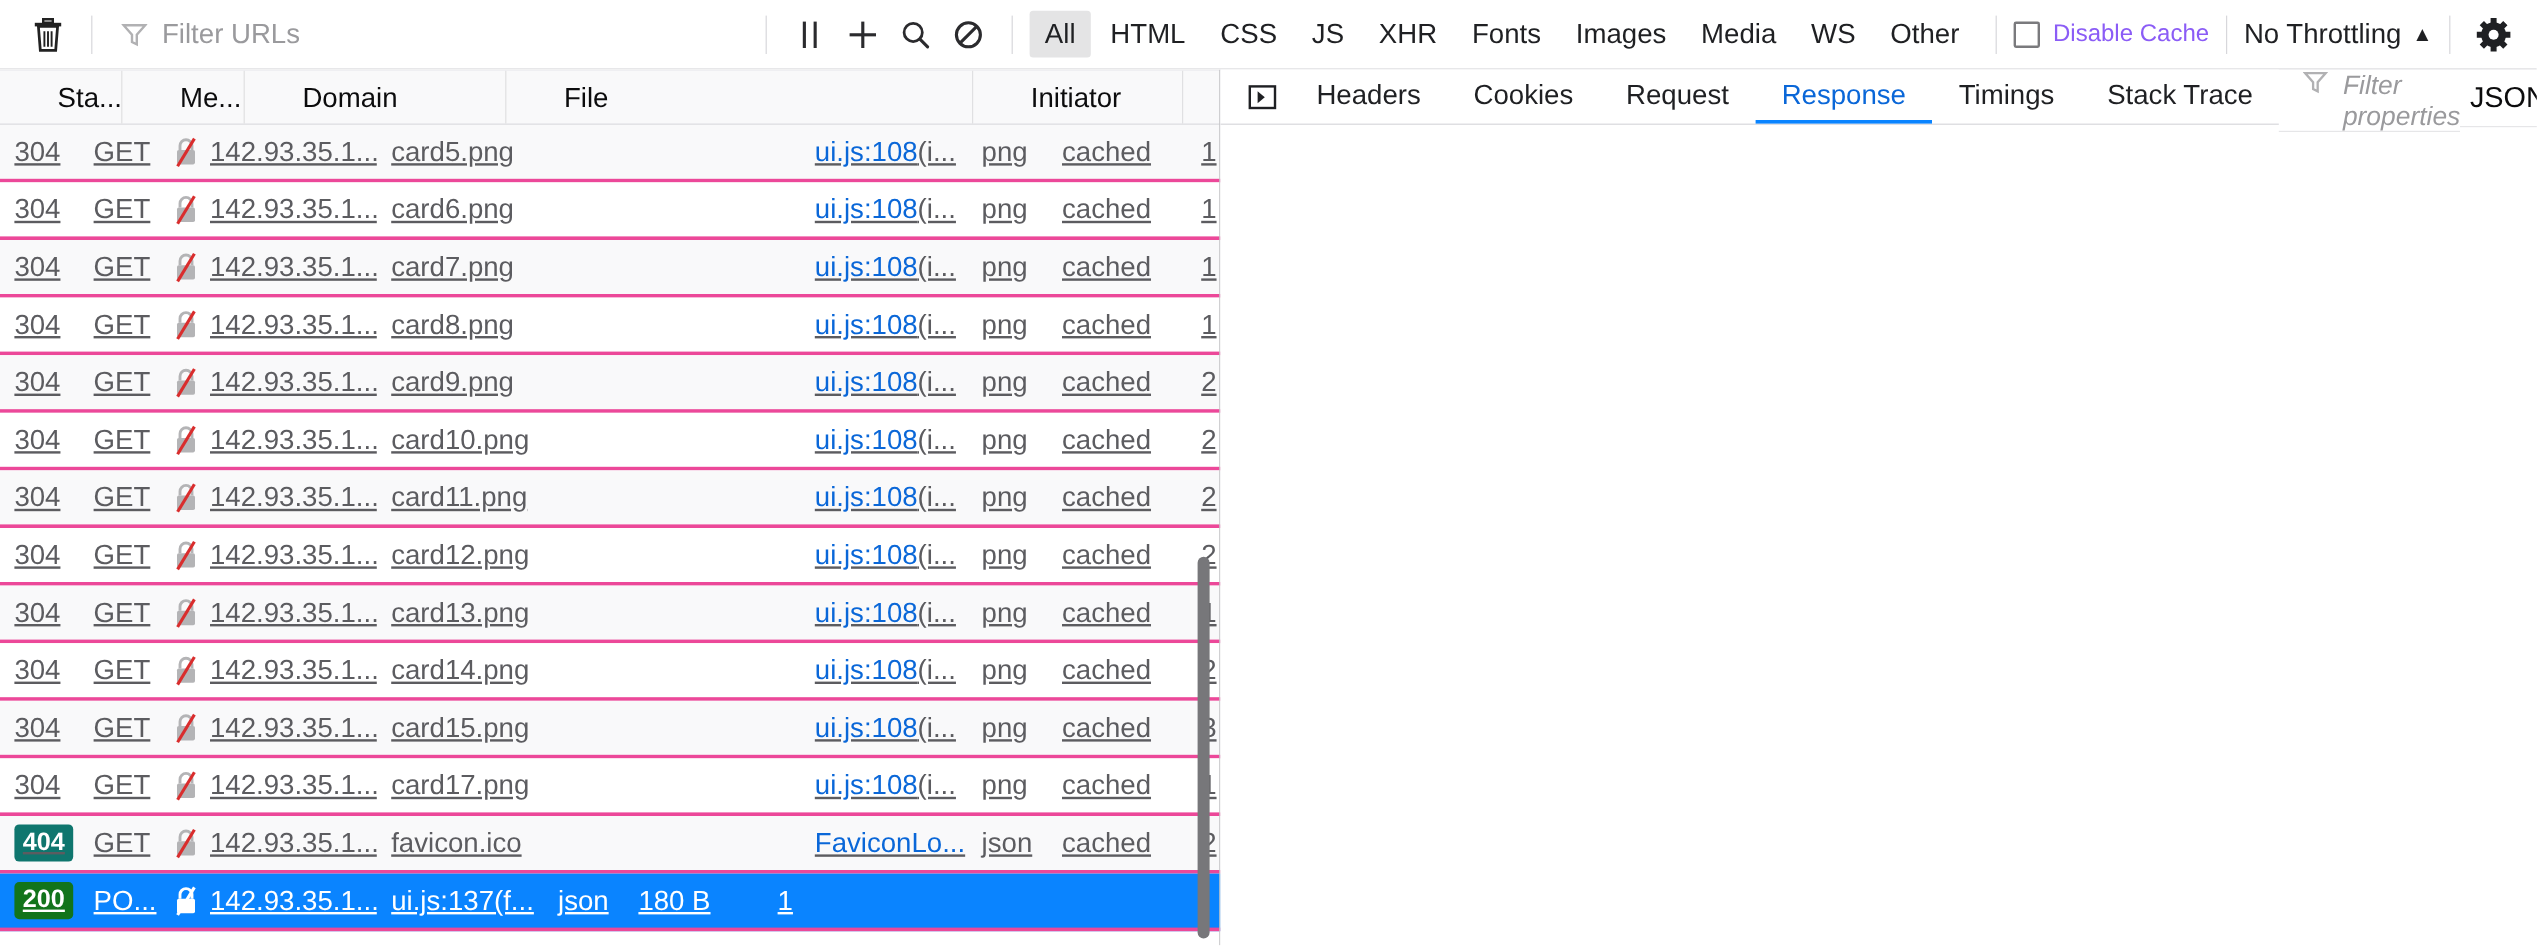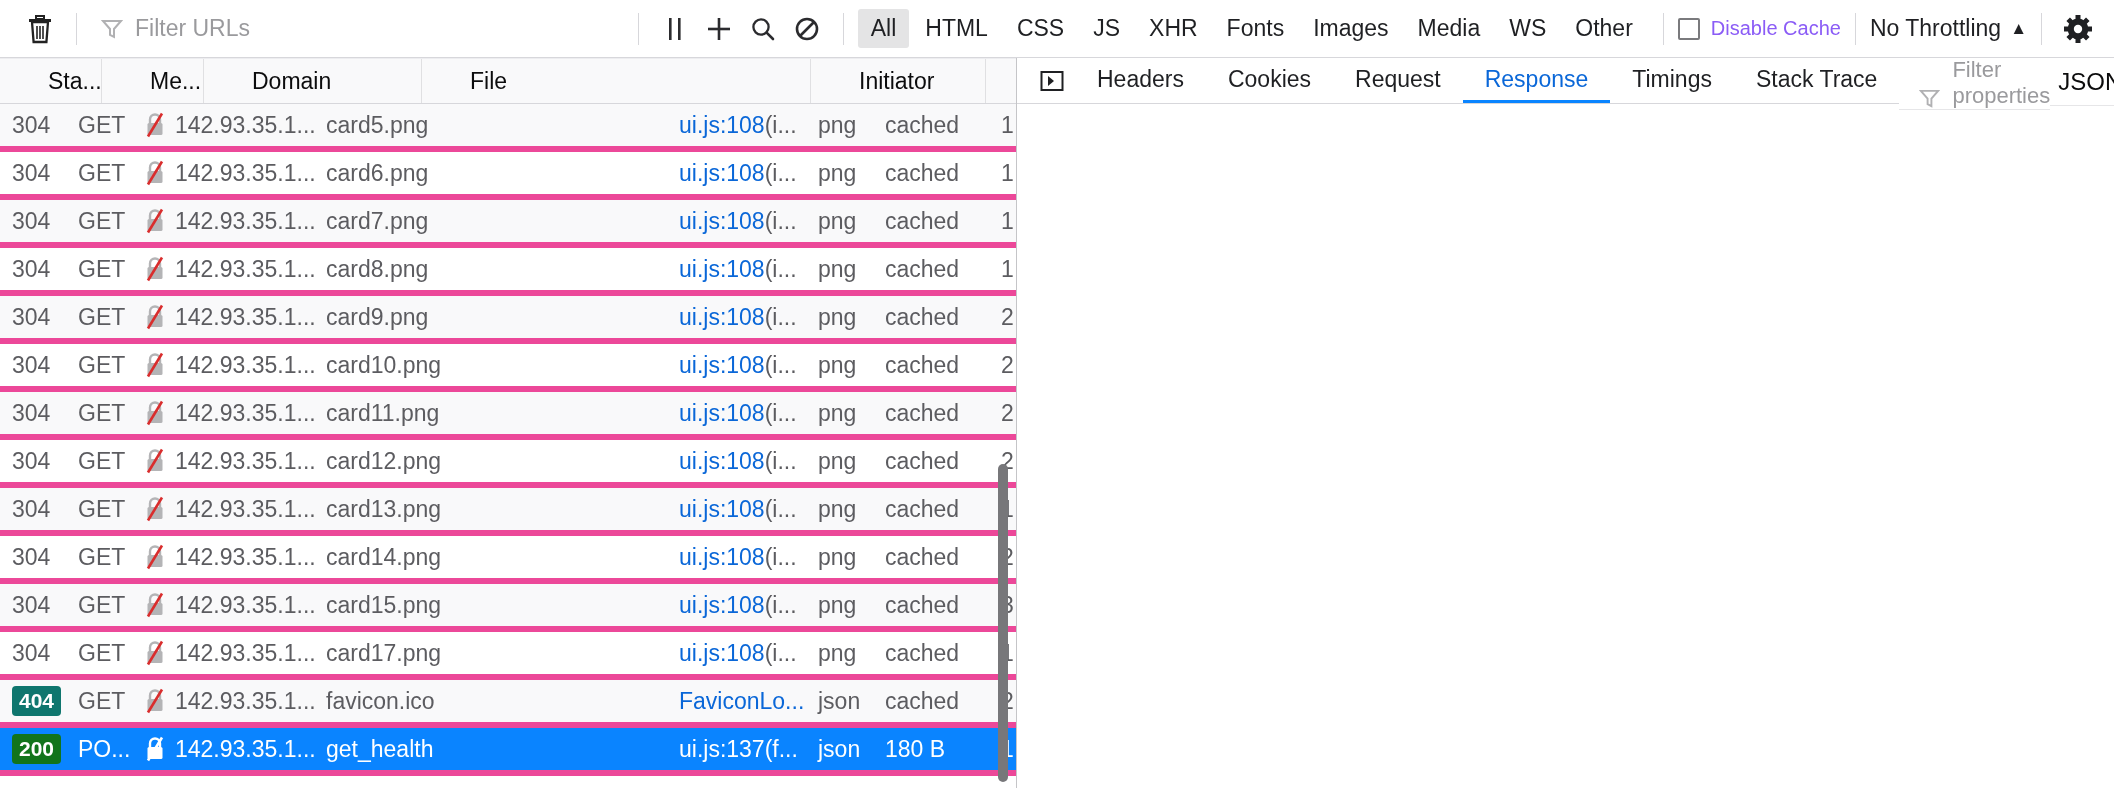--- a/index.html
+++ b/index.html
@@ -219,10 +219,11 @@
   }
 
   #filter-props {
-    display: flex; align-items: flex-end;
+    display: flex; align-items: flex-start;
     height: 52px; flex: 0 0 52px;
     border-bottom: 1px solid #e6e6e8;
     padding-left: 20px;
+    font-style: italic;
   }
   #filter-props .fi { margin-right: 12px; display: flex; }
   #filter-props-text { color: #9a9a9d; font-size: 22px; }

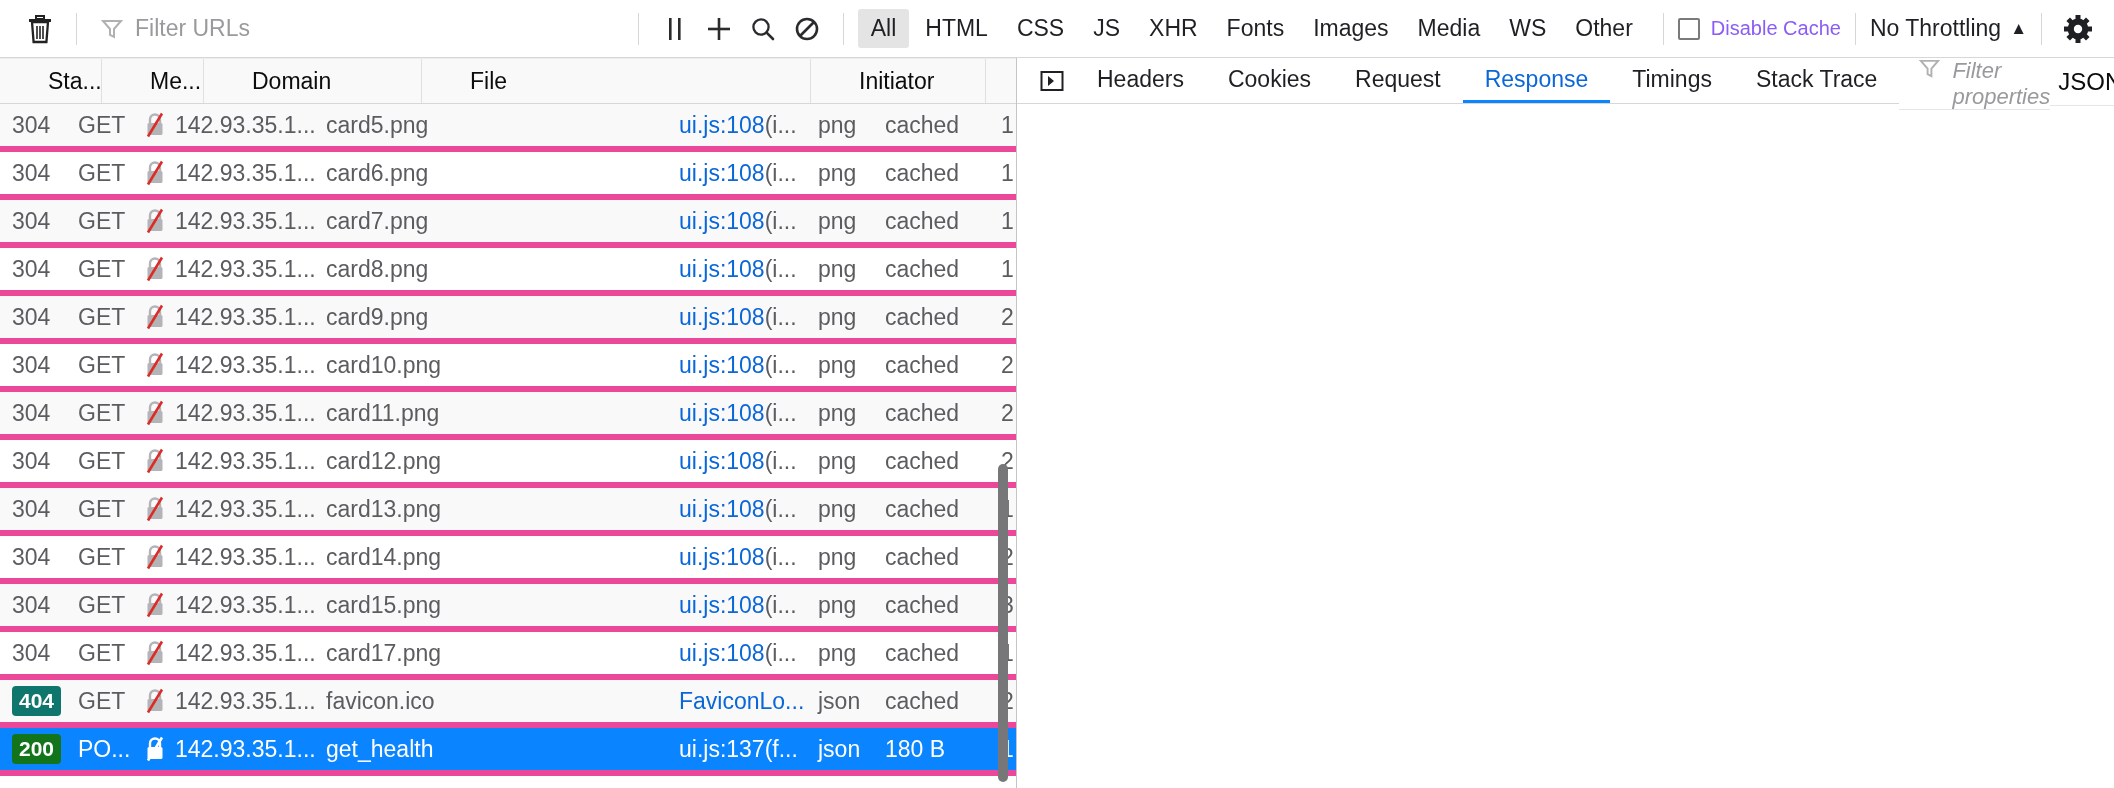--- a/index.html
+++ b/index.html
@@ -144,7 +144,7 @@
   .c-transferred { width: 122px; flex: 0 0 122px; }
   .c-size      { width: 22px;  flex: 0 0 22px; padding: 0 0 0 6px; }
 
-  .data-row { border-bottom: 6px solid #ec4899; color: #5c5c60; }
+  .data-row { border-bottom: 3px solid #ec4899; color: #5c5c60; text-decoration: underline; }
   .data-row.odd  { background: #f9f9fa; }
   .data-row.even { background: #ffffff; }
   .data-row.selected { background: #0a84ff; color: #ffffff; }

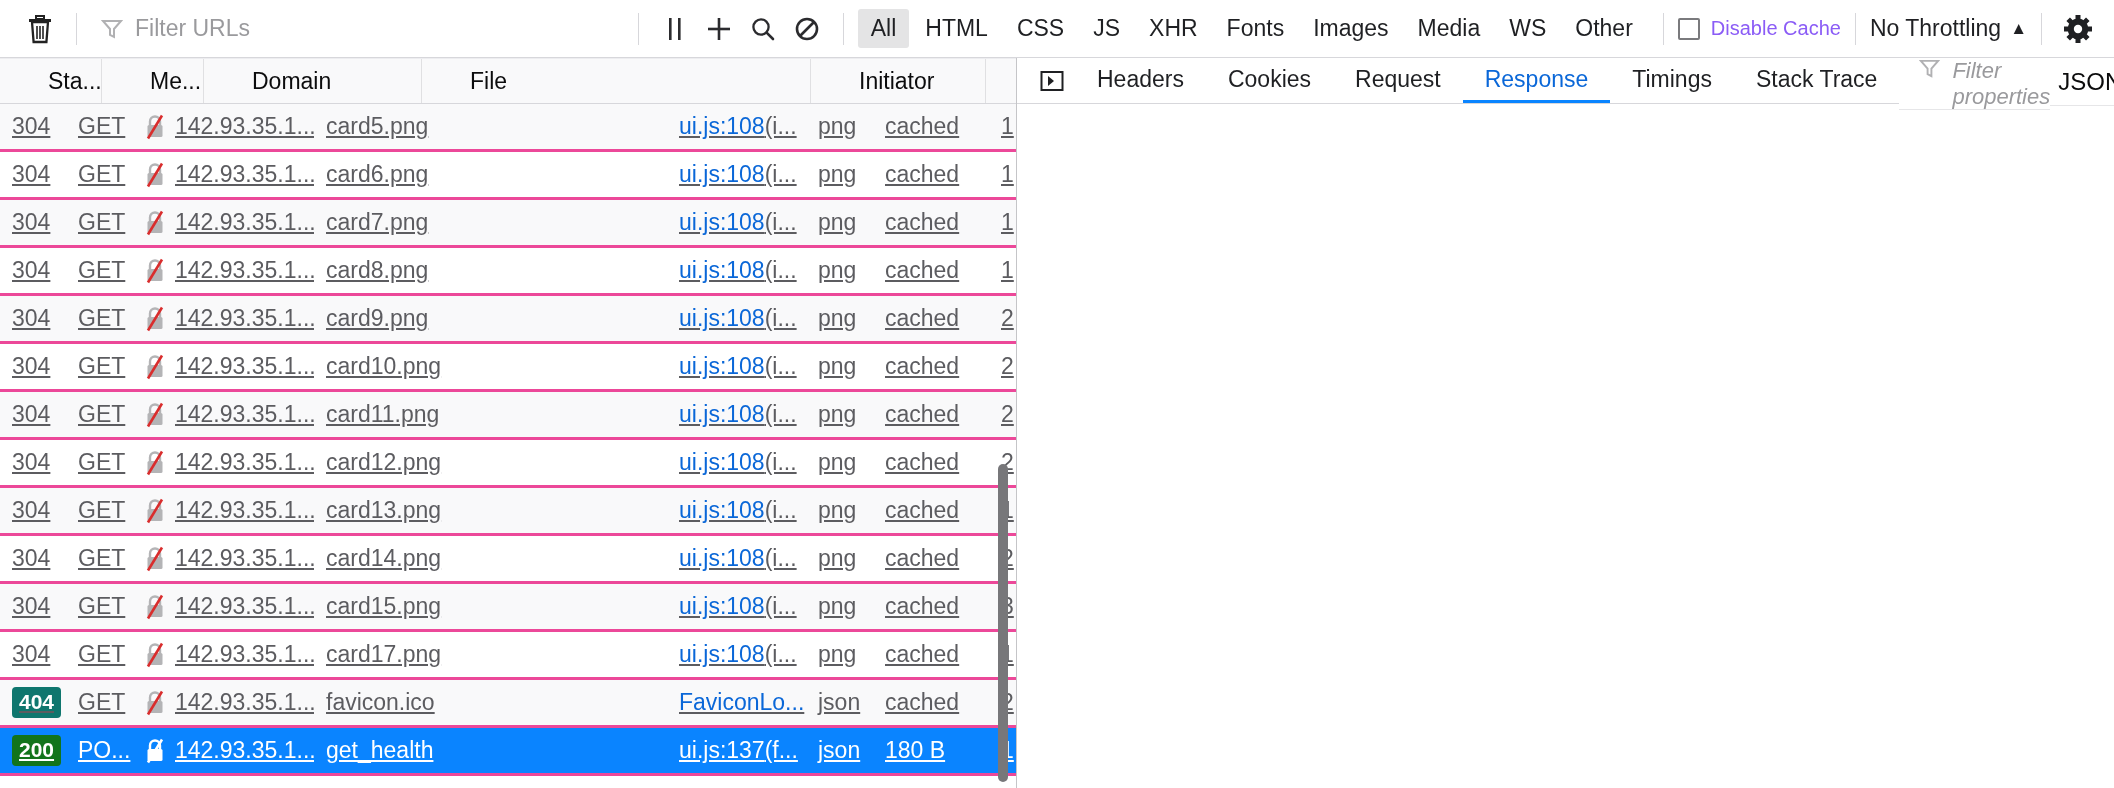--- a/index.html
+++ b/index.html
@@ -702,7 +702,6 @@
             </span>
             <span>142.93.35.1...</span>
           </div>
-          <div class="cell c-file">get_health</div>
           <div class="cell c-initiator">
             <span class="init-link">ui.js:137</span>
             <span class="init-tail"> (f...</span>

